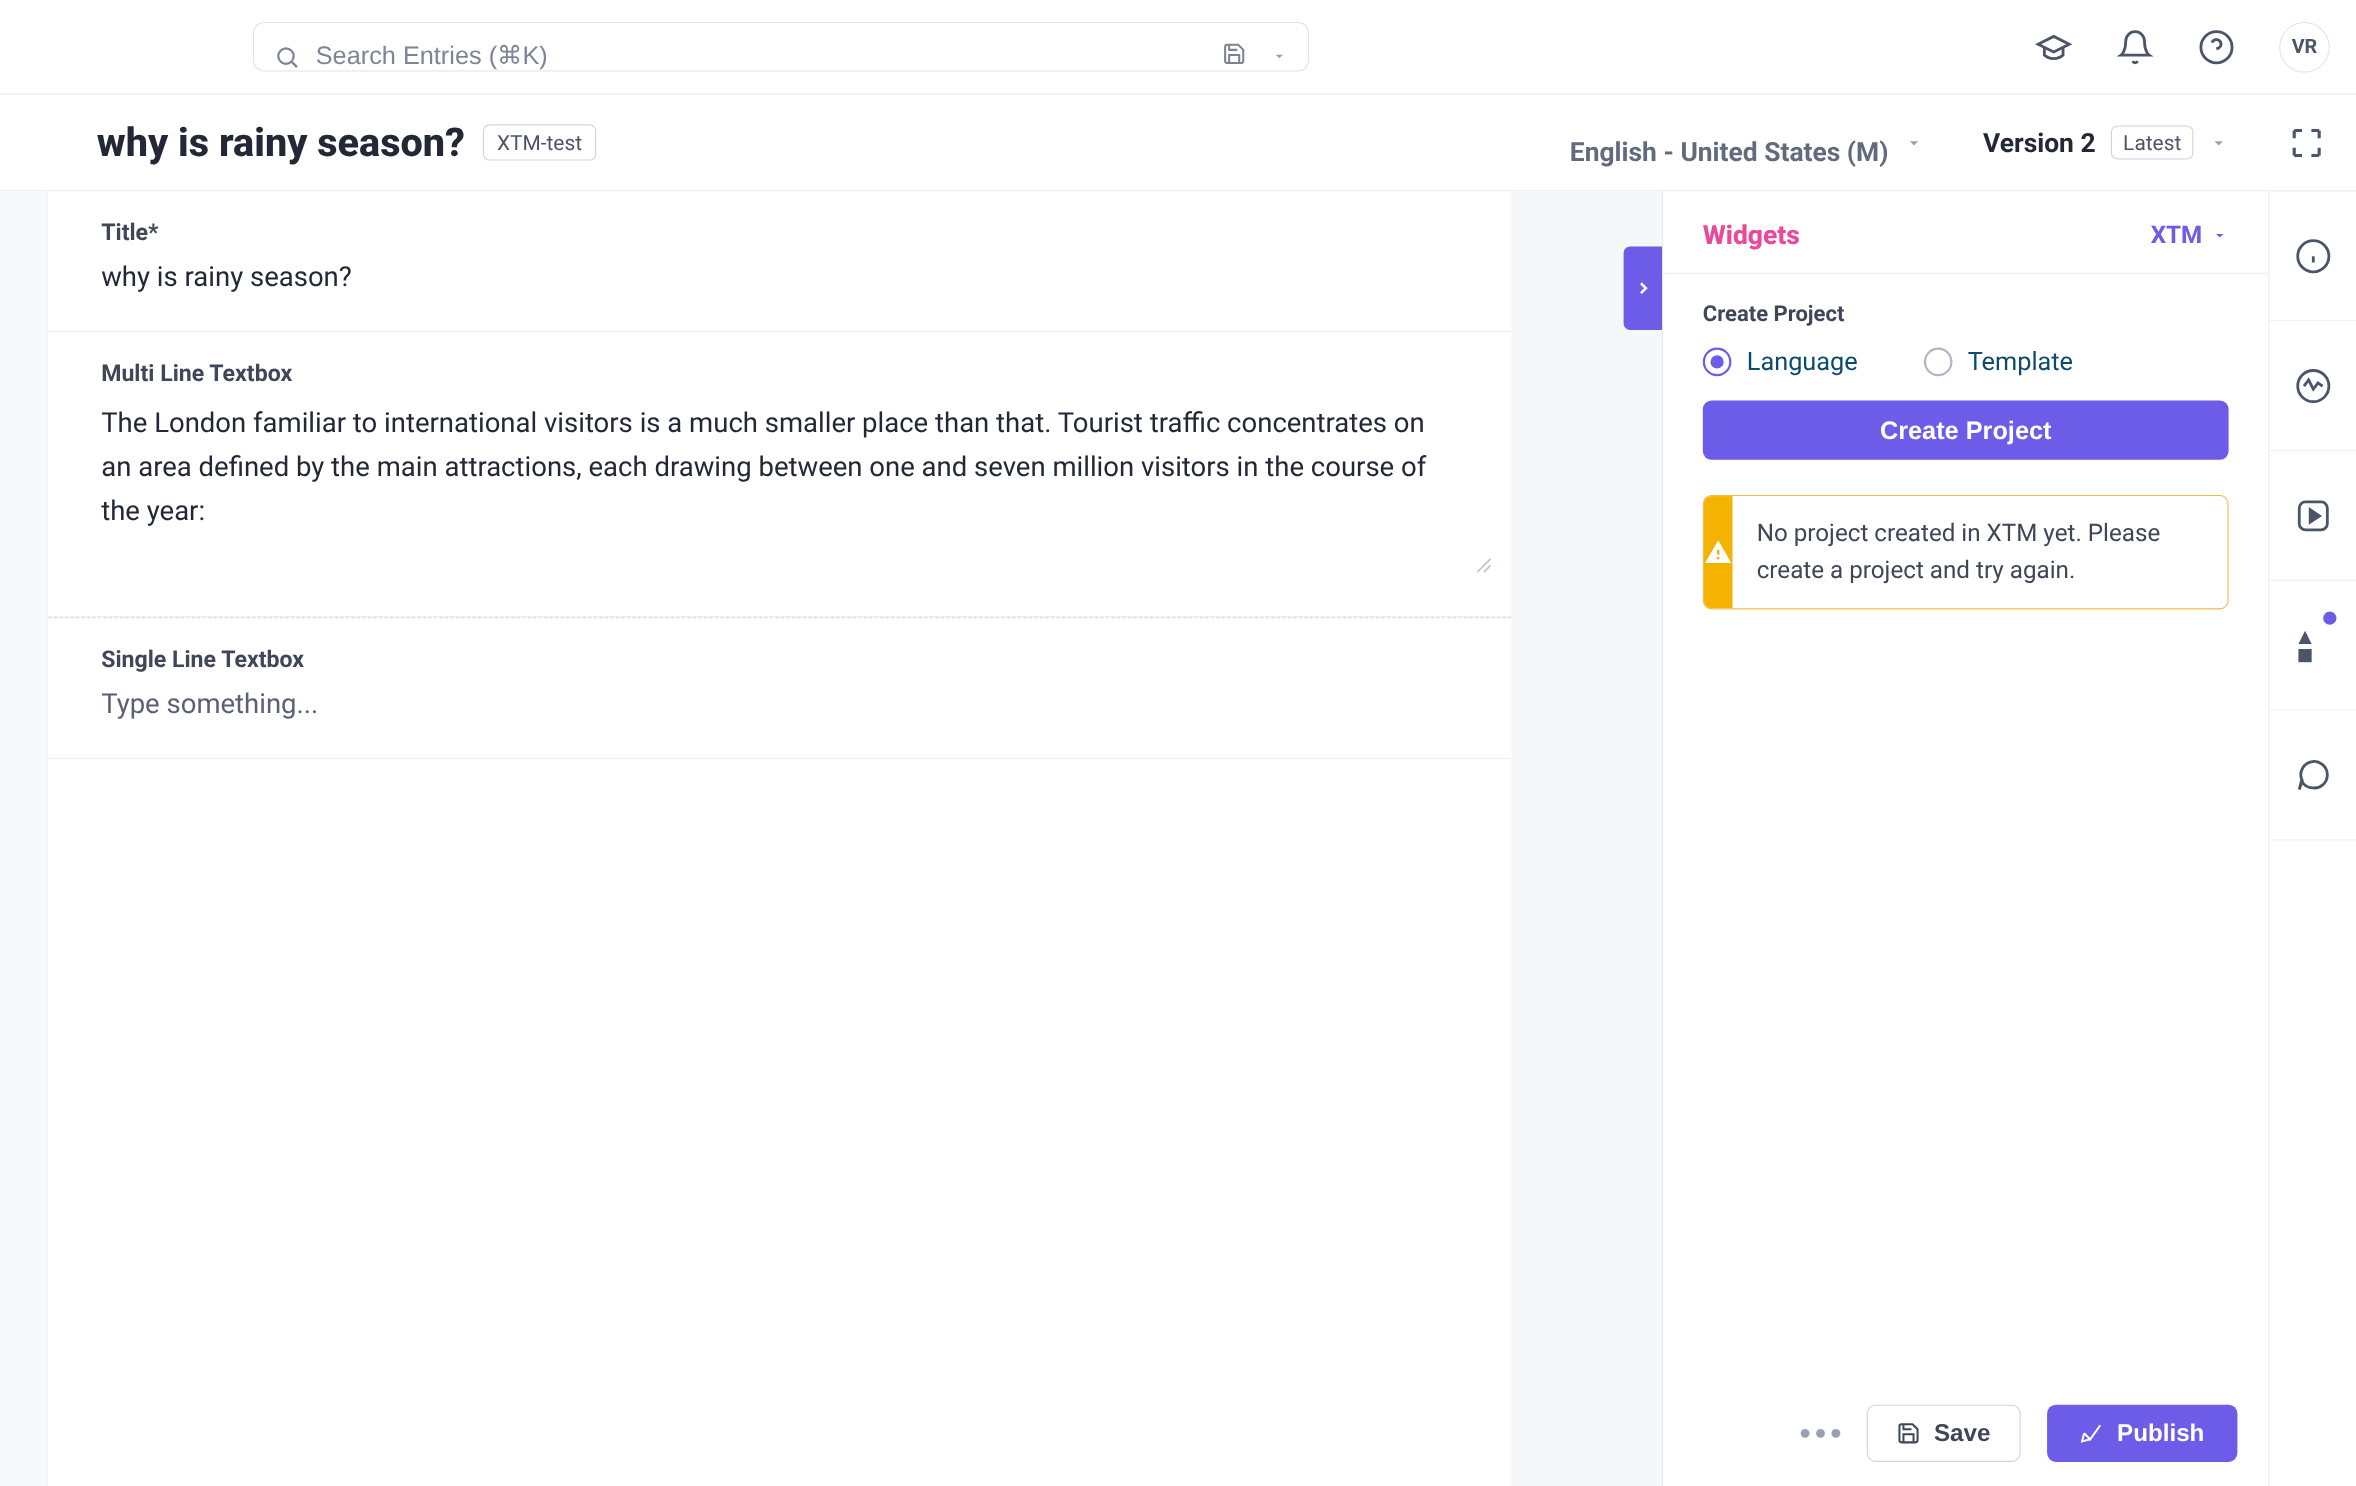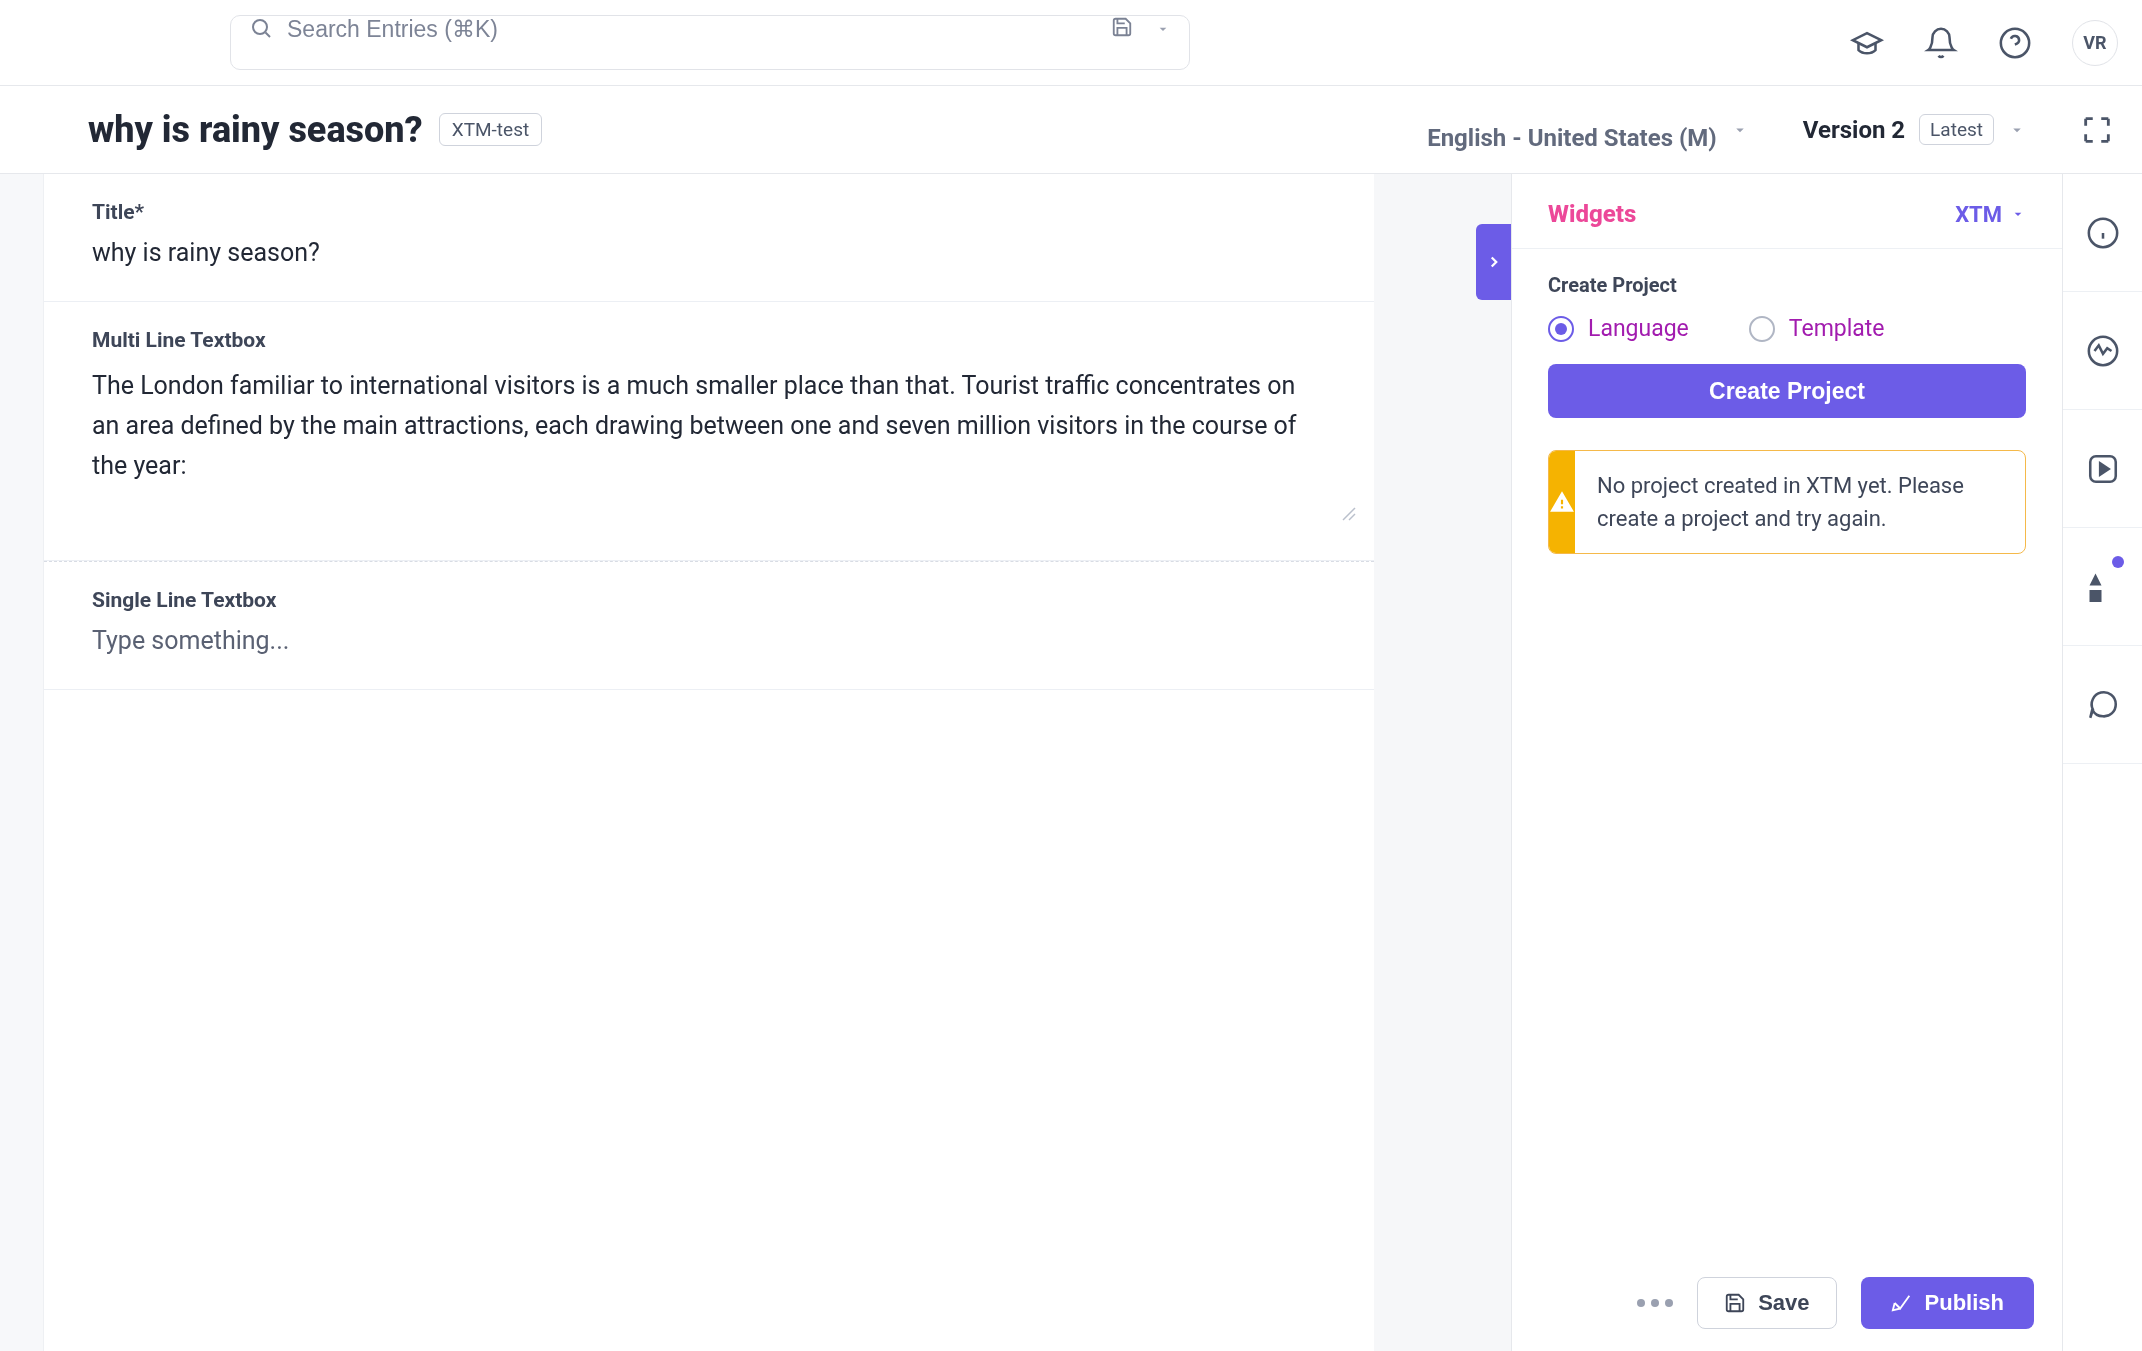--- a/index.html
+++ b/index.html
@@ -22,9 +22,9 @@
 }
 .search-wrap {
   display: flex;
-  align-items: flex-start;
+  align-items: flex-end;
   width: 960px;
-  height: 55px;
+  height: 45px;
   border: 1px solid #e1e3e8;
   border-radius: 10px;
   padding: 0 18px;

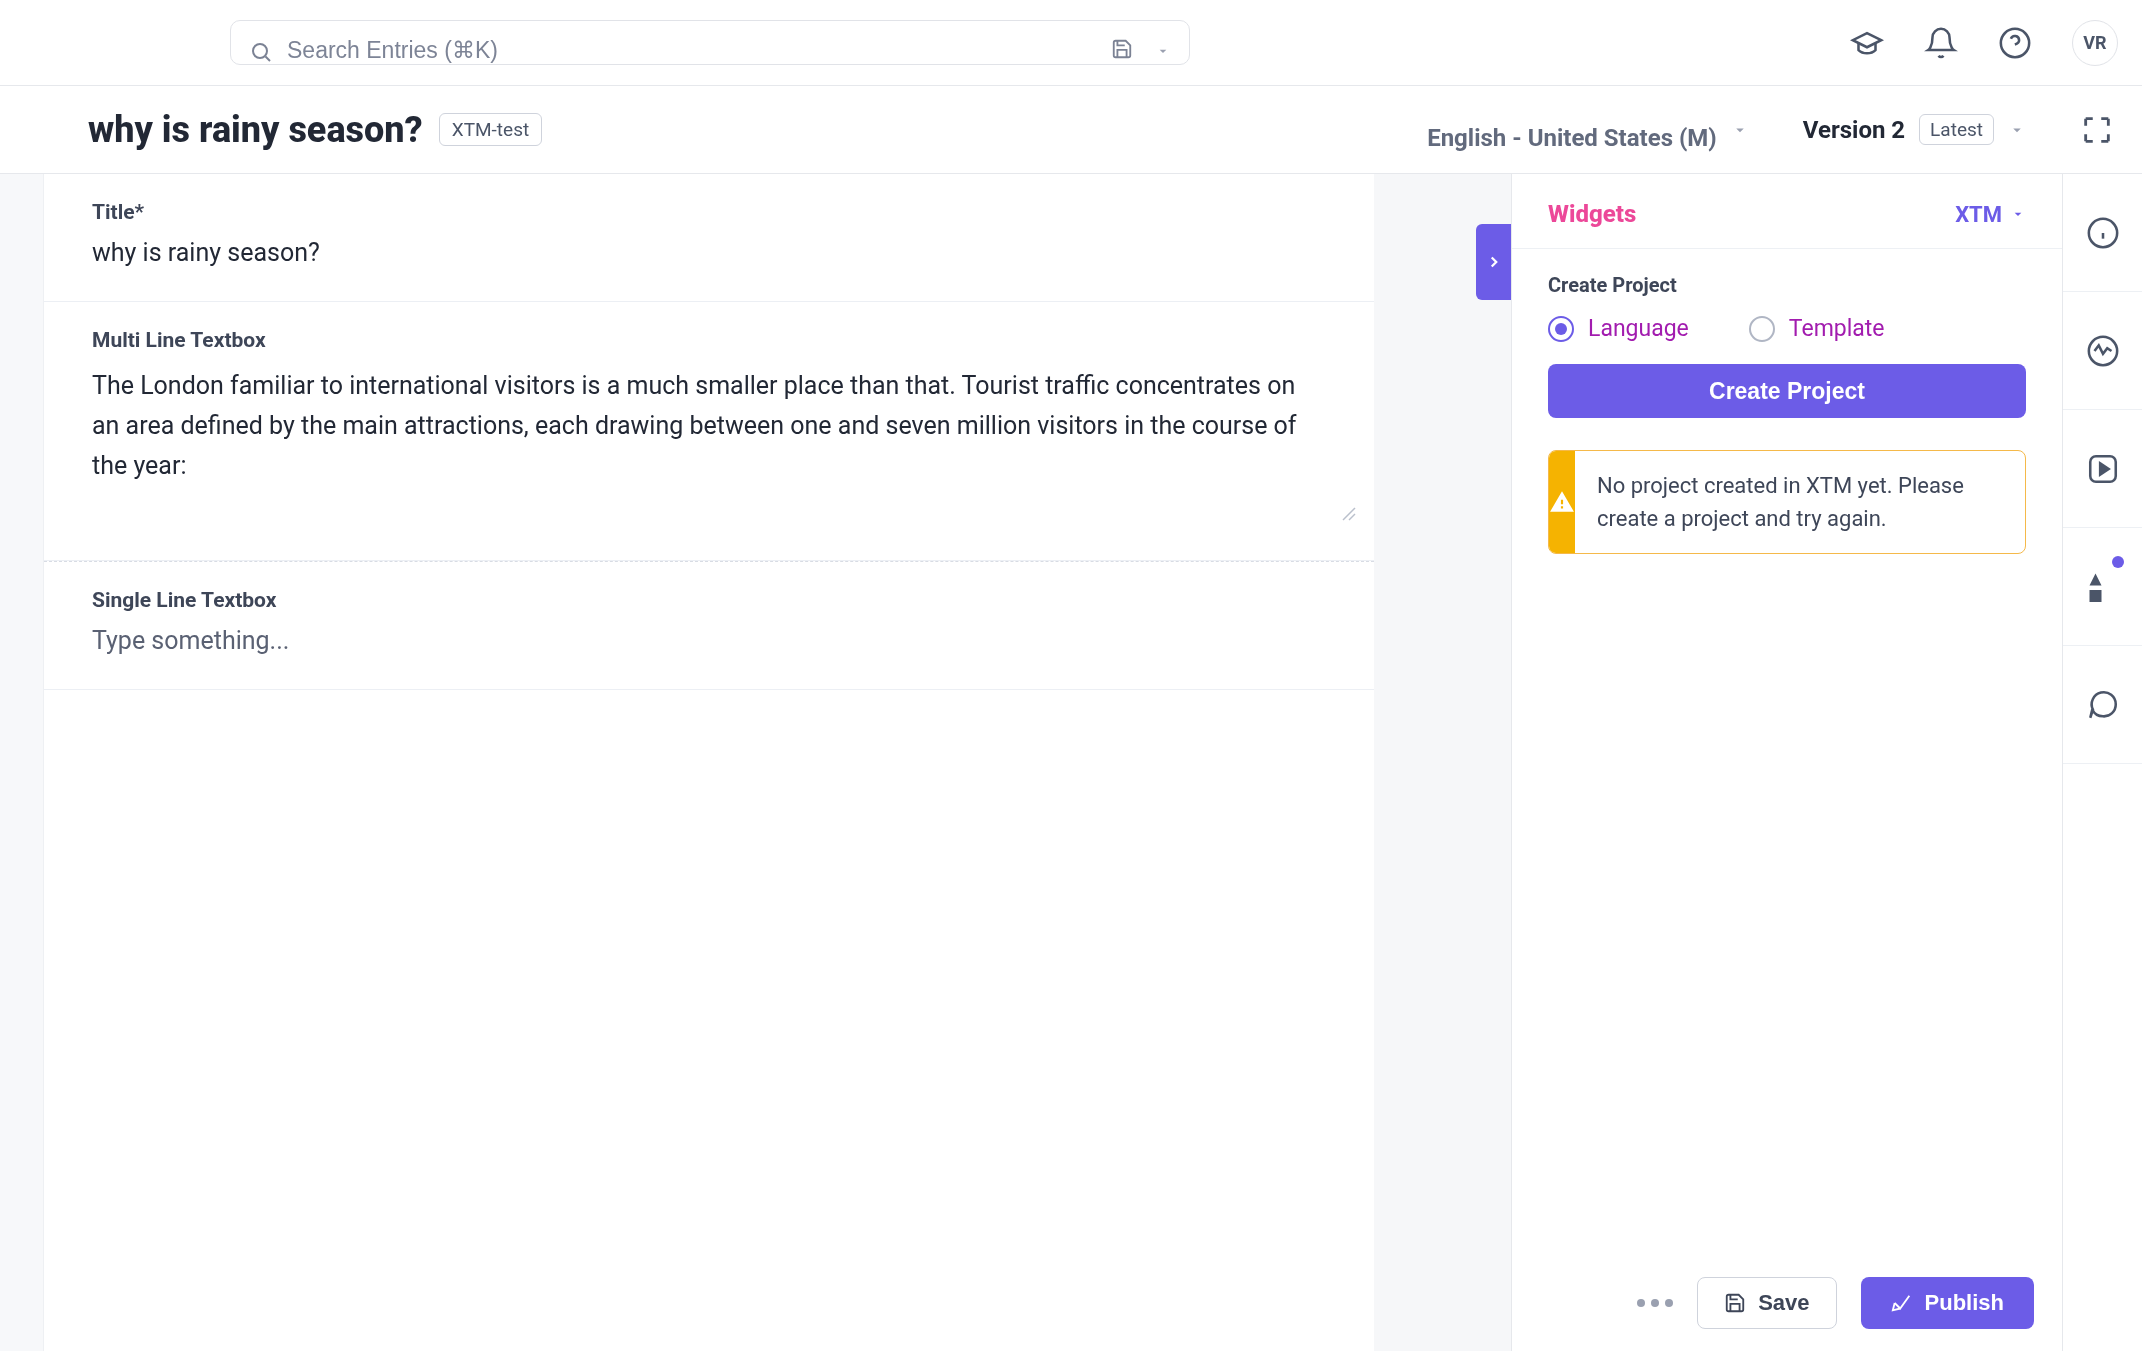--- a/index.html
+++ b/index.html
@@ -136,7 +136,7 @@
 }
 .radio-circle.sel { border-color:#6c5ce7; }
 .radio-dot { width:12px; height:12px; border-radius:50%; background:#6c5ce7; }
-.radio-label { font-size:23px; color:#a21caf; }
+.radio-label { font-size:23px; color:#0c4a6e; }
 
 .chip-row { display:flex; align-items:center; gap:28px; margin-bottom:28px; }
 .chip {

